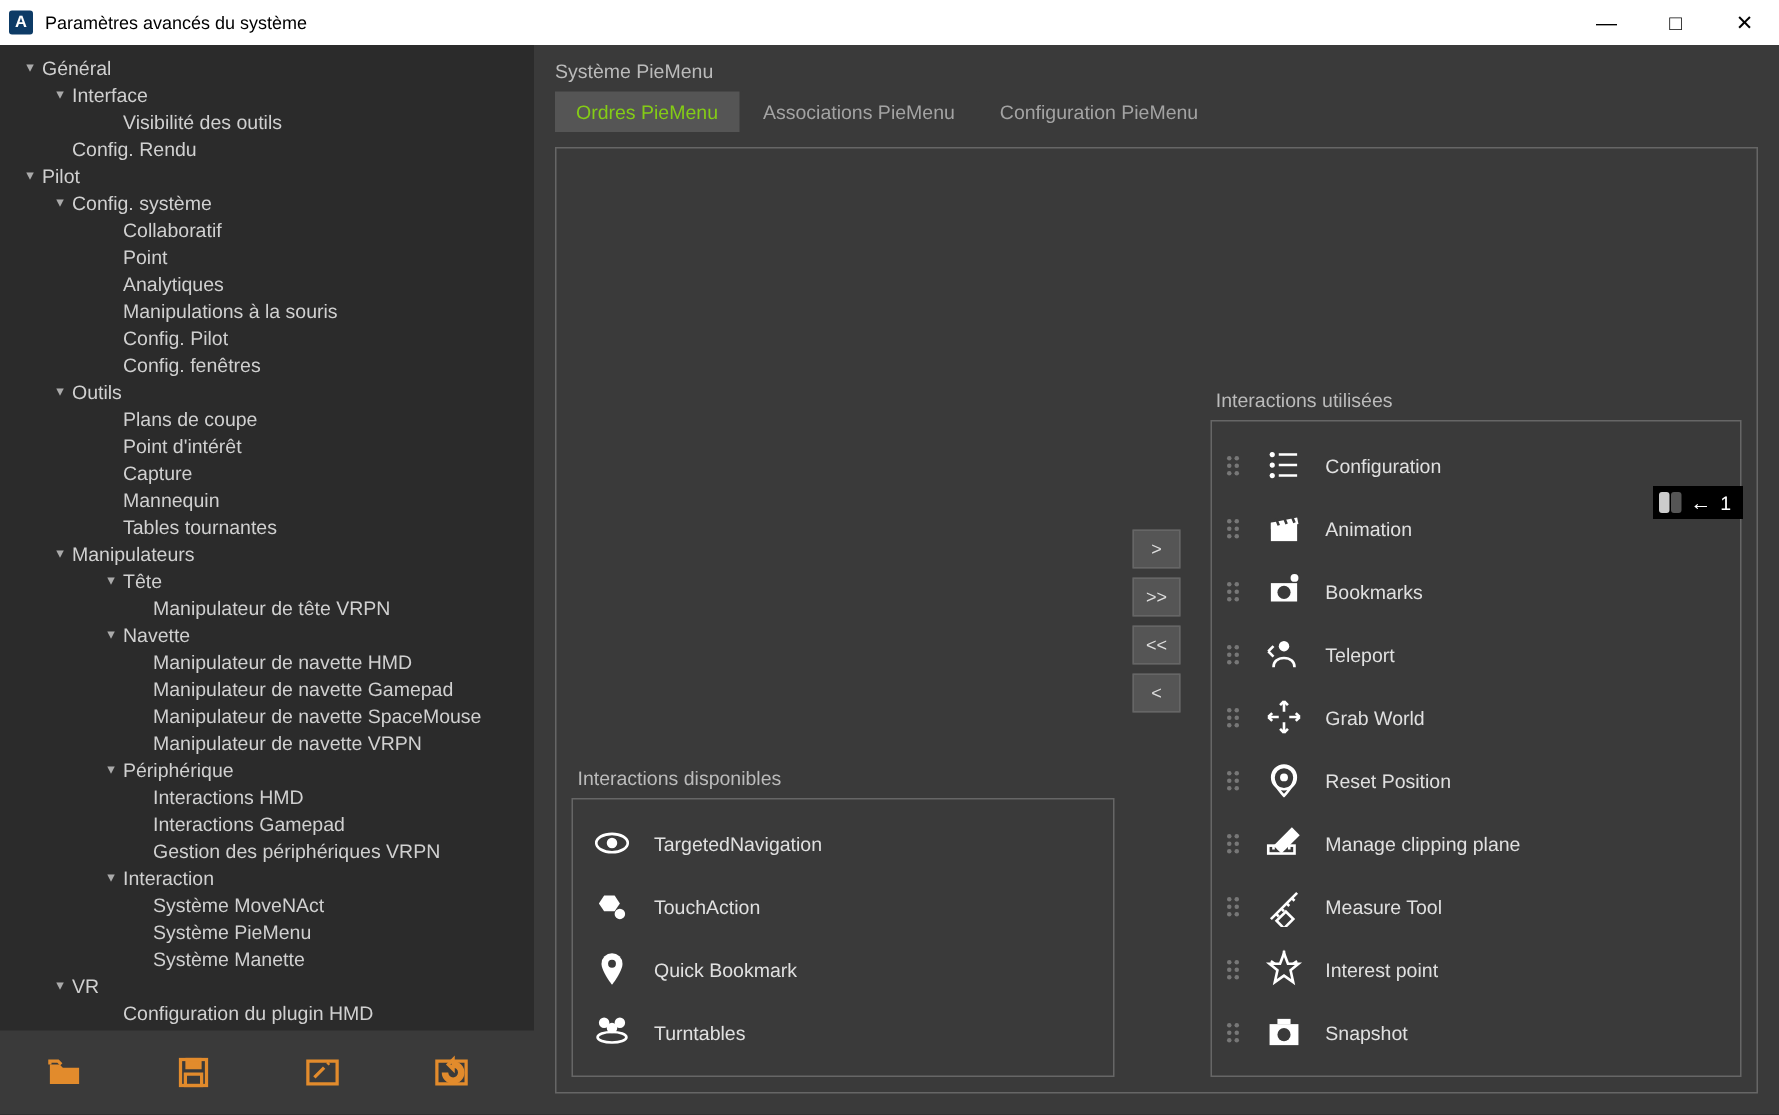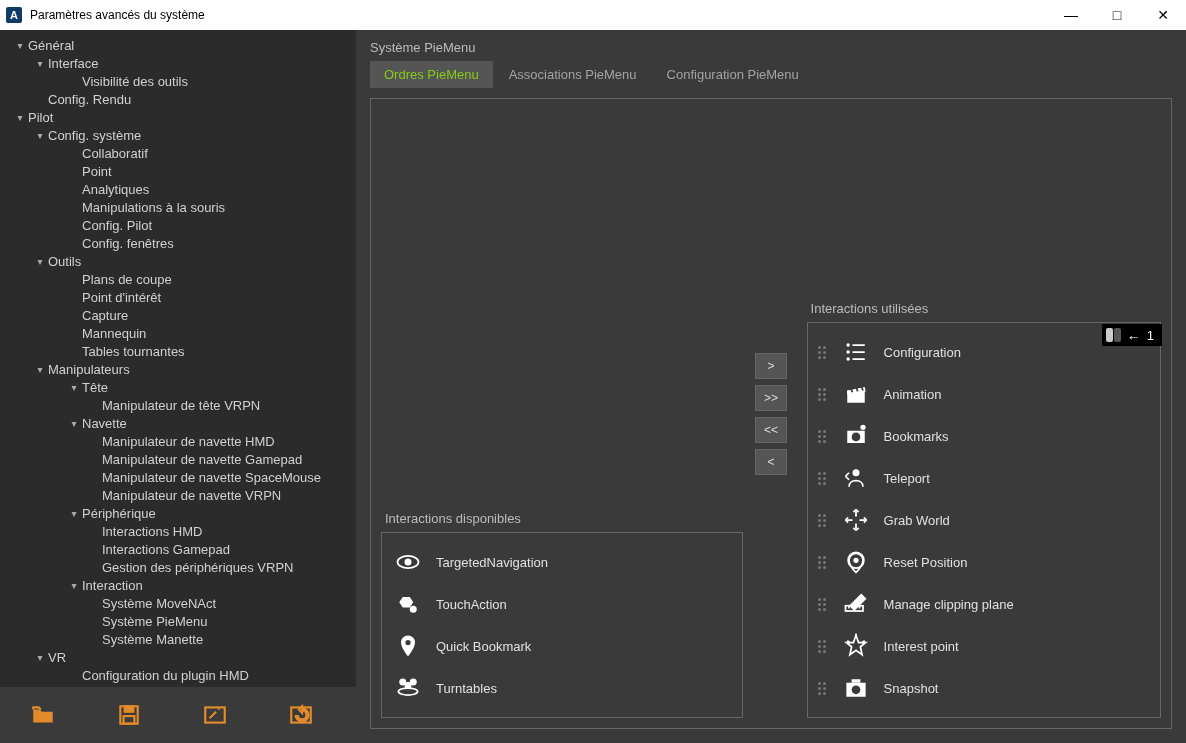--- a/index.html
+++ b/index.html
@@ -496,6 +496,30 @@
               </div>
               <div class="item-icon">
                 <svg viewBox="0 0 32 32" fill="none" stroke="#fff" stroke-width="2">
+                  <path d="M6 26L26 6"></path>
+                  <rect x="4" y="20" width="10" height="8" transform="rotate(-45 16 16)"></rect>
+                  <path d="M10 22l2 2M14 18l2 2M18 14l2 2M22 10l2 2"></path>
+                </svg>
+              </div>
+              <div class="item-text">Measure Tool</div>
+            </div>
+            <div class="list-item">
+              <div class="drag-dots">
+                <div class="row">
+                  <span></span>
+                  <span></span>
+                </div>
+                <div class="row">
+                  <span></span>
+                  <span></span>
+                </div>
+                <div class="row">
+                  <span></span>
+                  <span></span>
+                </div>
+              </div>
+              <div class="item-icon">
+                <svg viewBox="0 0 32 32" fill="none" stroke="#fff" stroke-width="2">
                   <path d="M16 4l3 8h8l-6 5 2 9-7-5-7 5 2-9-6-5h8z"></path>
                   <path d="M16 2v4M6 10l3 2M26 10l-3 2"></path>
                 </svg>

